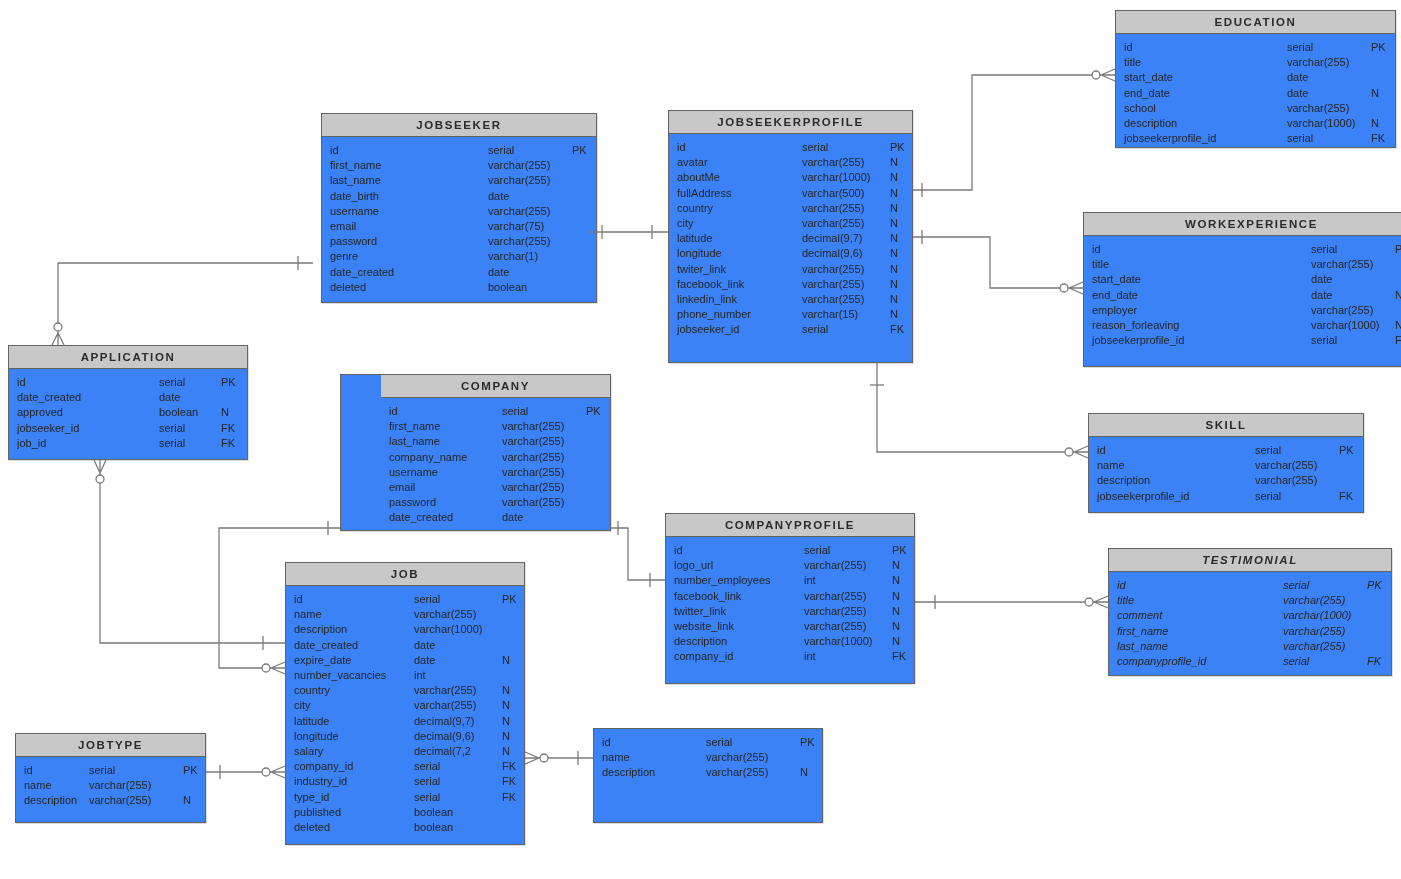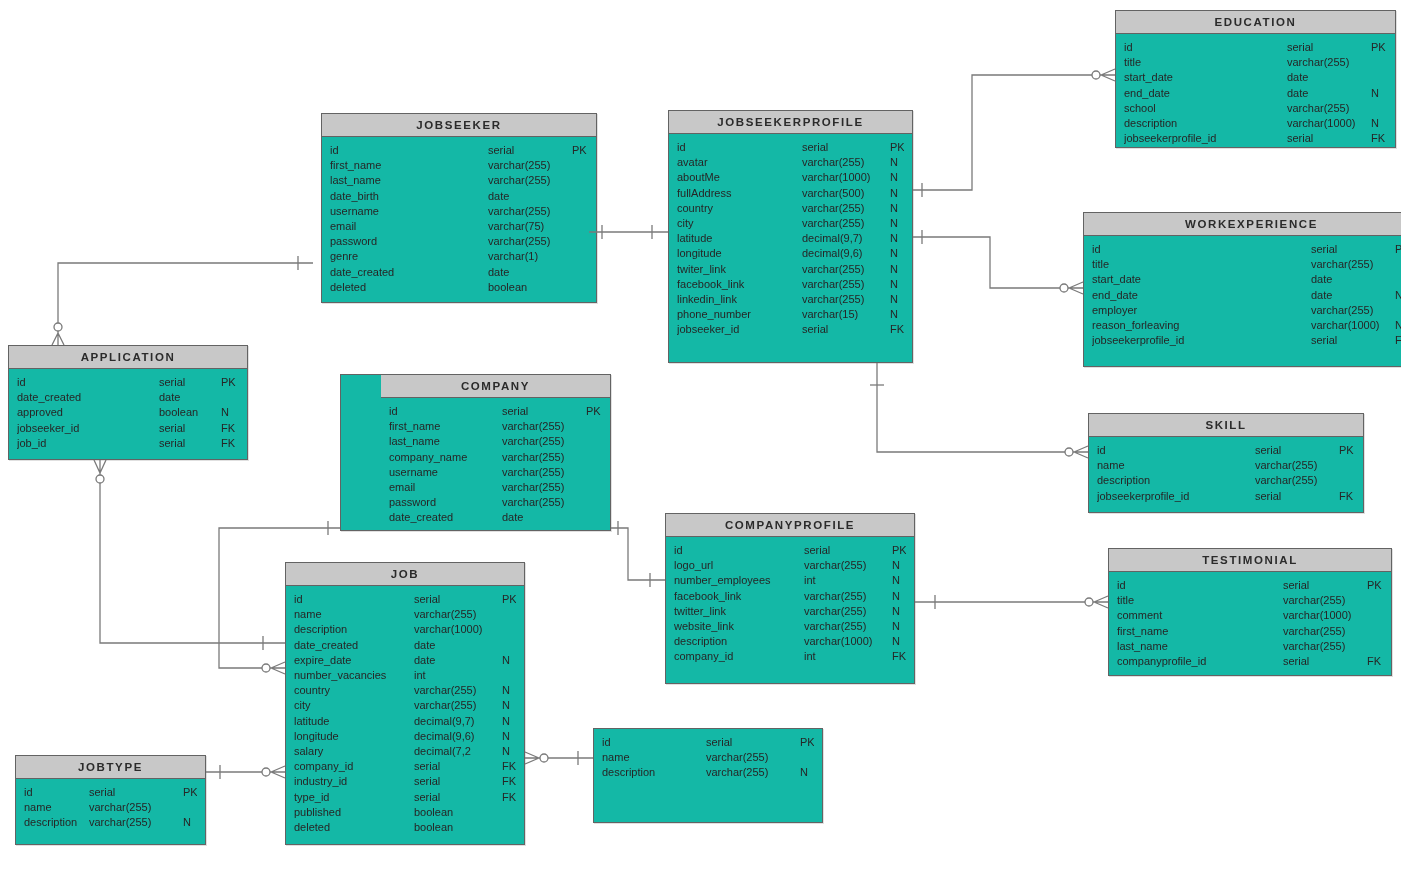--- a/index.html
+++ b/index.html
@@ -10,7 +10,7 @@
   }
   .tbl {
     position:absolute; box-sizing:border-box;
-    background:#14b8a6; border:1px solid #636363;
+    background:#3b82f6; border:1px solid #636363;
     box-shadow:1px 1px 0 rgba(0,0,0,0.12);
   }
   .tbl-header {

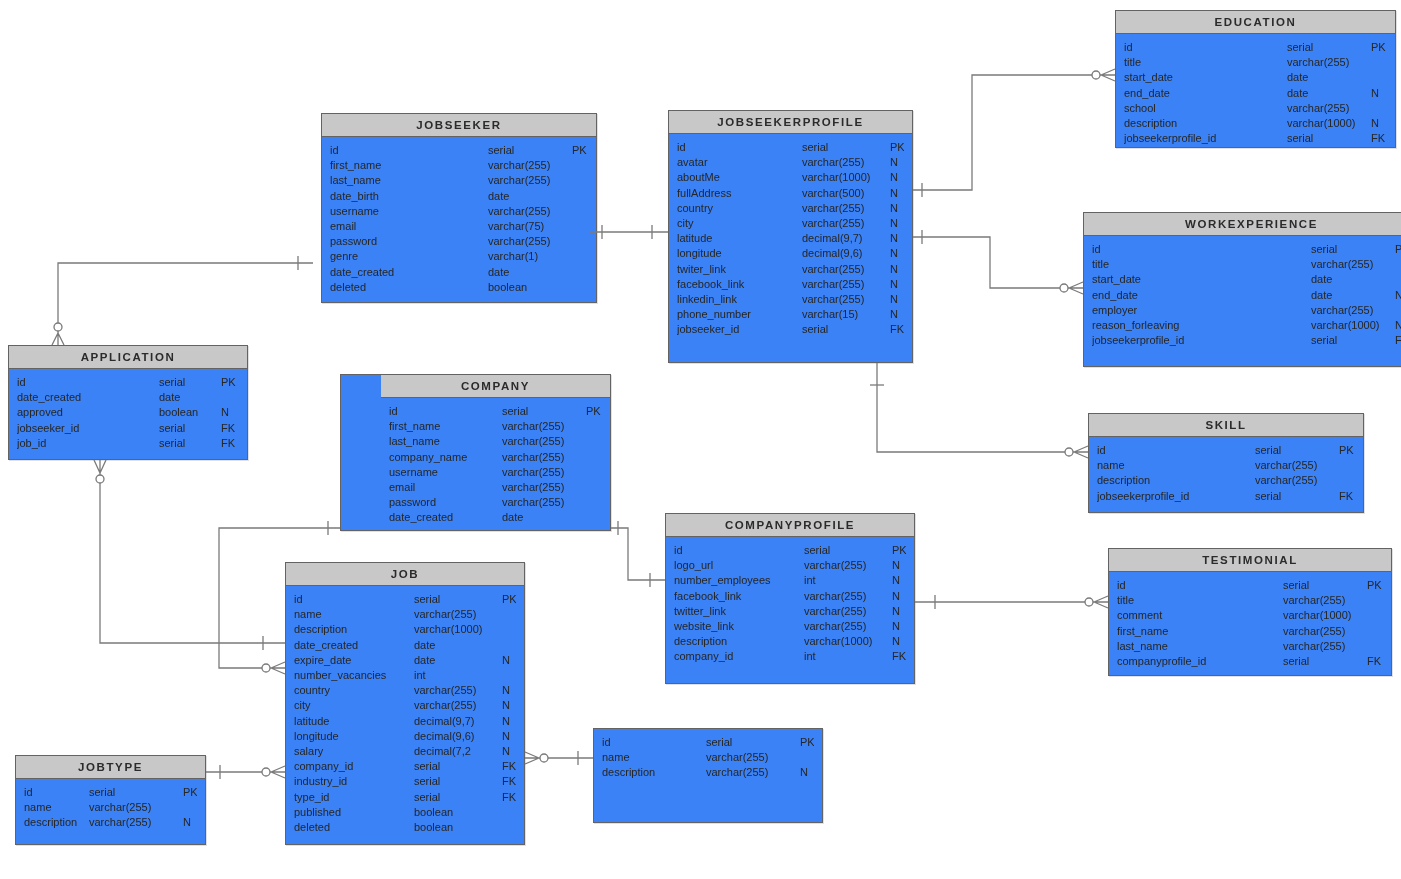--- a/index.html
+++ b/index.html
@@ -401,7 +401,7 @@
       </div>
   </div>
 
-  <div class="tbl cols-a" style="left:1108px; top:548px; width:284px; height:128px;">
+  <div class="tbl cols-a" style="left:1108px; top:548px; width:284px; height:128px;font-style:italic;">
     <div class="tbl-header">TESTIMONIAL</div>
     <div class="tbl-body">
         <div class="row">

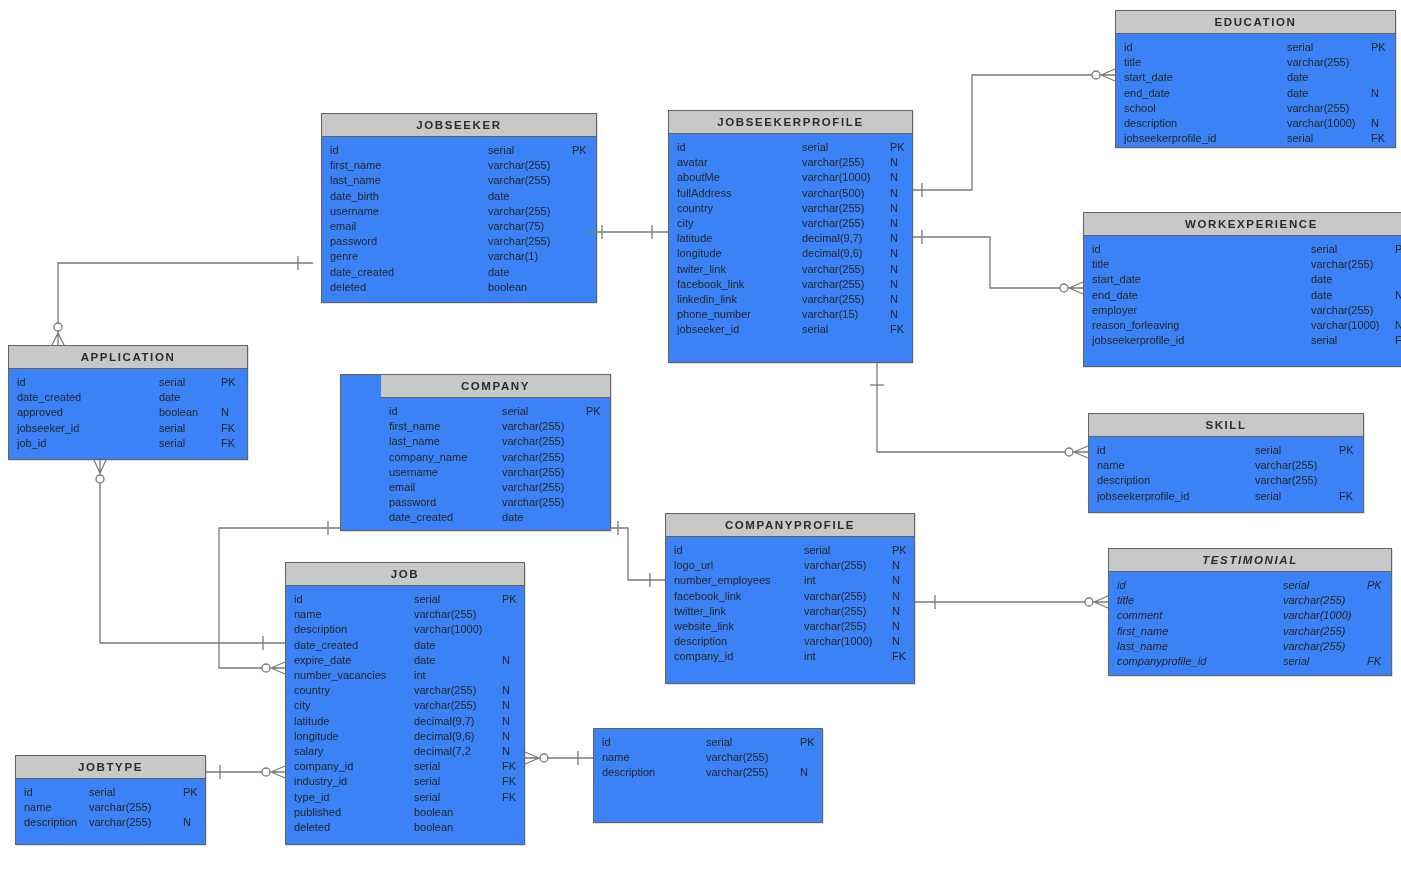--- a/index.html
+++ b/index.html
@@ -523,7 +523,7 @@
       </div>
   </div>
 
-  <div class="tbl cols-d" style="left:15px; top:755px; width:191px; height:90px;">
+  <div class="tbl cols-d" style="left:15px; top:733px; width:191px; height:90px;">
     <div class="tbl-header">JOBTYPE</div>
     <div class="tbl-body">
         <div class="row">

